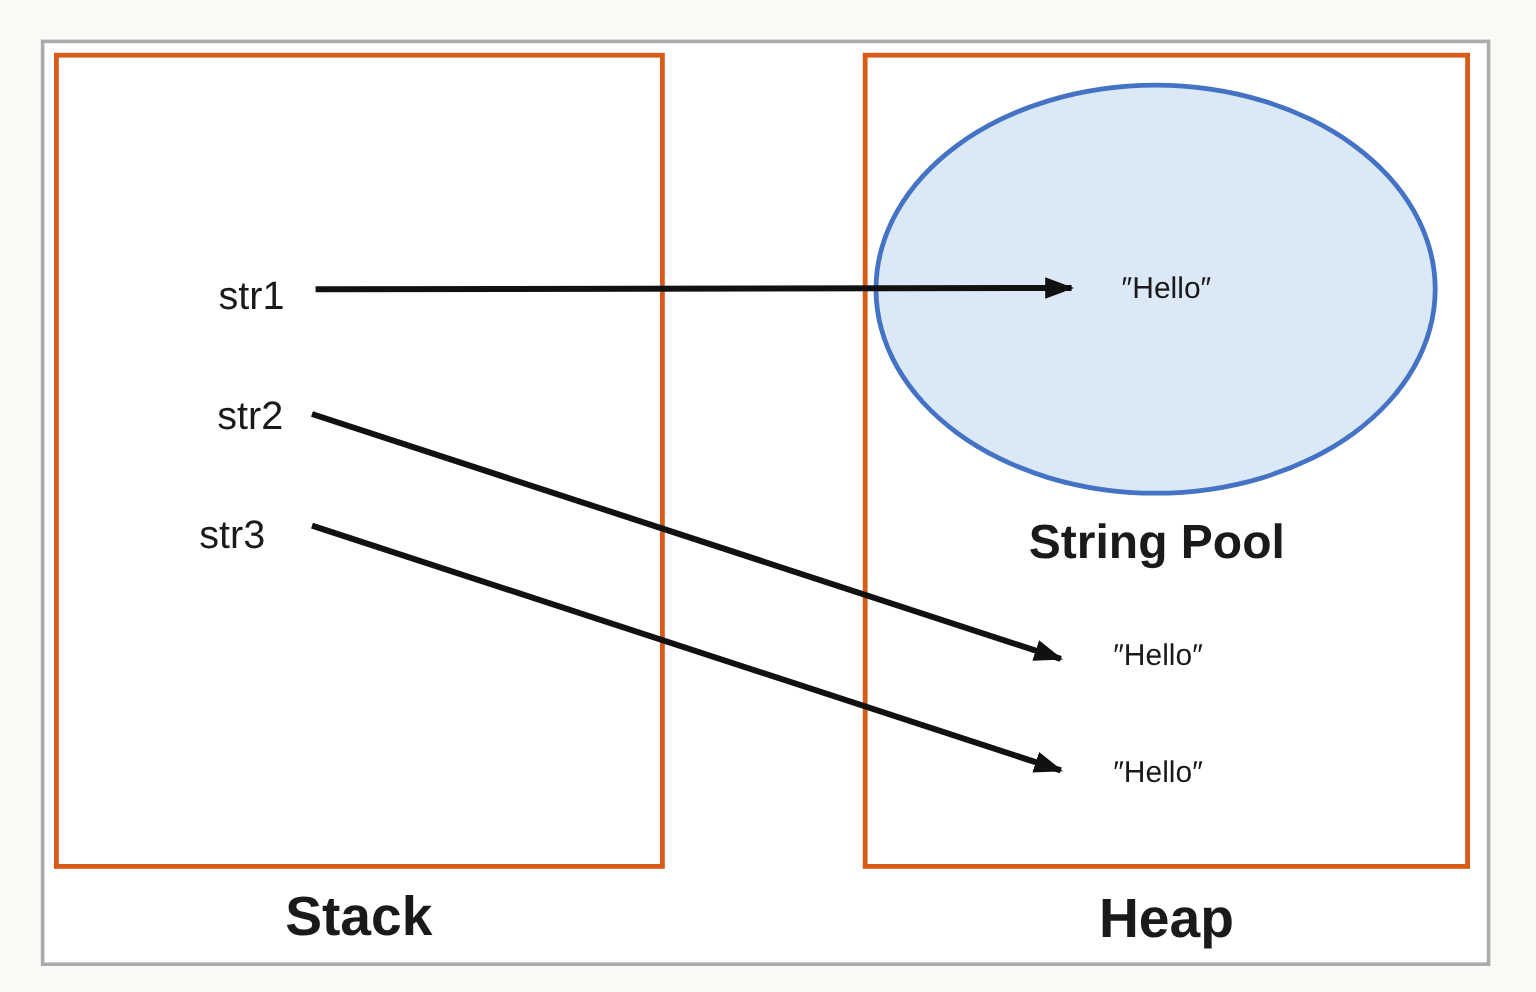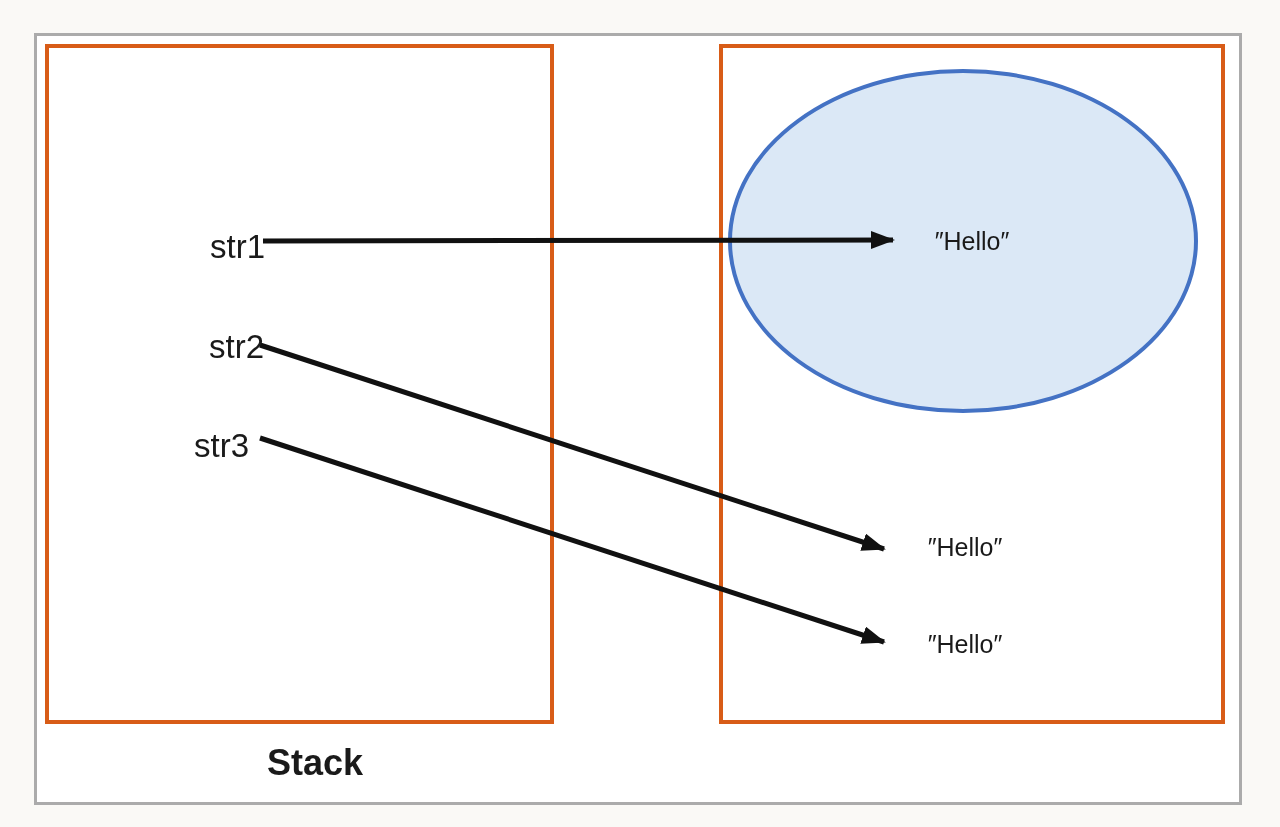--- a/index.html
+++ b/index.html
@@ -68,7 +68,6 @@
   .var-label {
     font-size: 33px;
     transform: translateY(-50%);
-    margin-left: 28px;
   }
   .value-label {
     font-size: 25px;

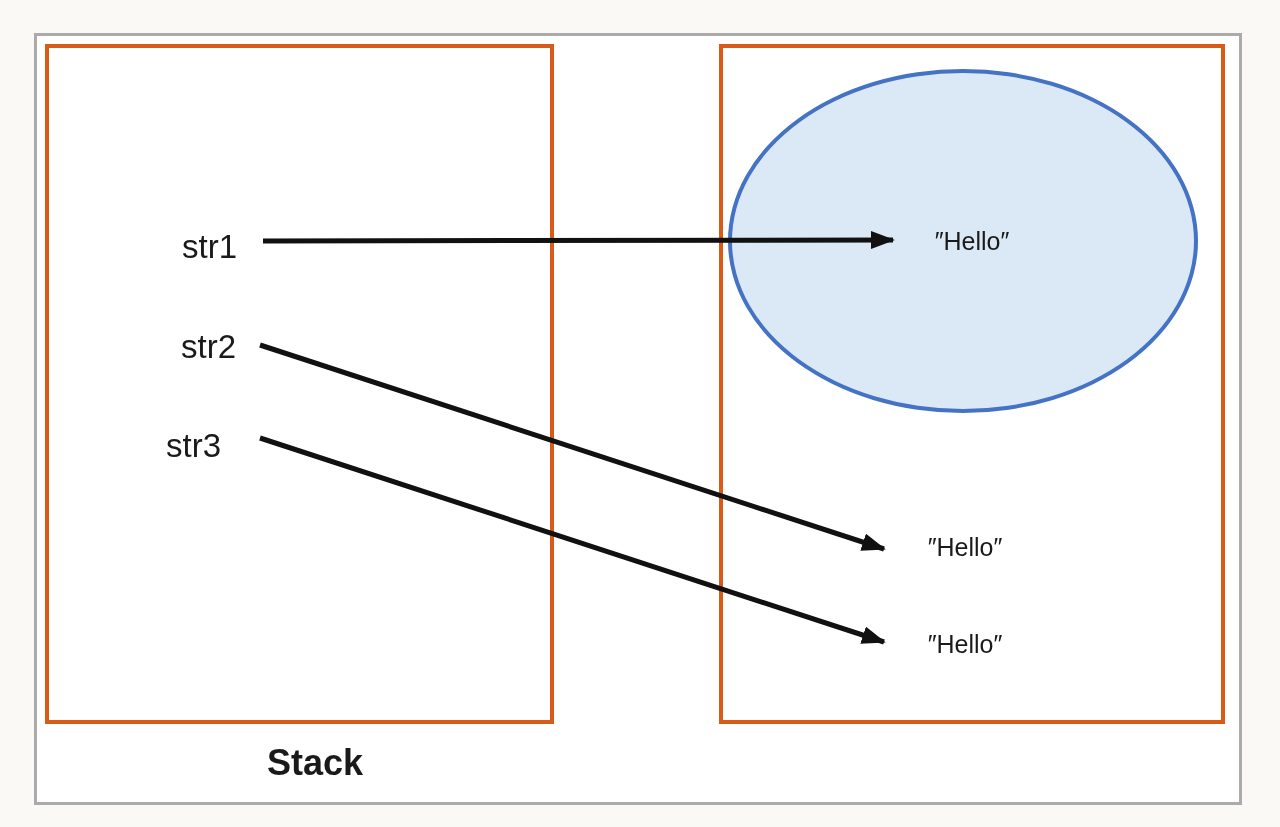--- a/index.html
+++ b/index.html
@@ -108,6 +108,7 @@
   <div class="mem-box heap-box"></div>
 
   <div class="pool-ellipse"></div>
+  <div class="label pool-title pos-pool-title">String Pool</div>
 
   <svg class="arrows-overlay" viewBox="0 0 1280 827" xmlns="http://www.w3.org/2000/svg">
     <defs>

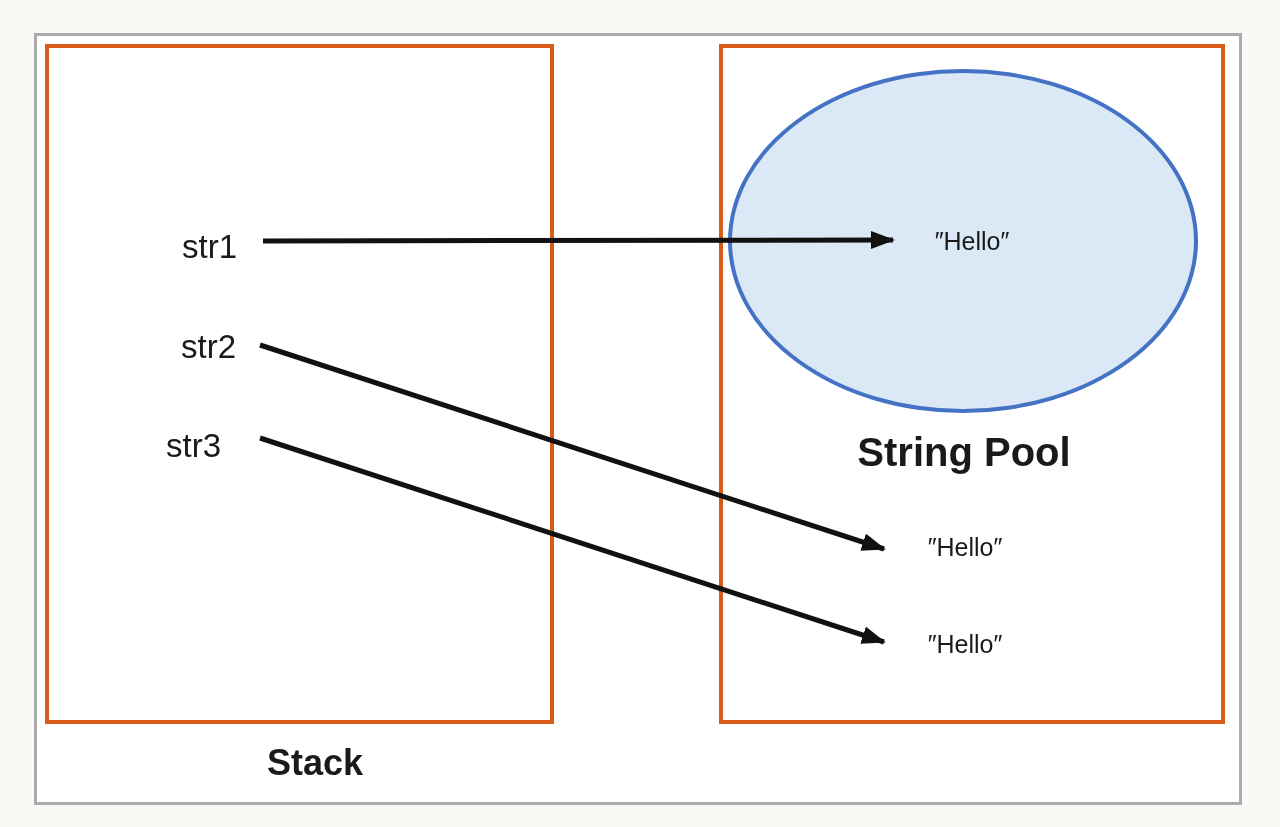--- a/index.html
+++ b/index.html
@@ -74,10 +74,9 @@
     transform: translate(-50%, -50%);
   }
   .title-label {
-    font-size: 36px;
+    font-size: 46px;
     font-weight: bold;
     transform: translate(-50%, -50%);
-    margin-left: 16px;
   }
   .pool-title {
     font-size: 40px;

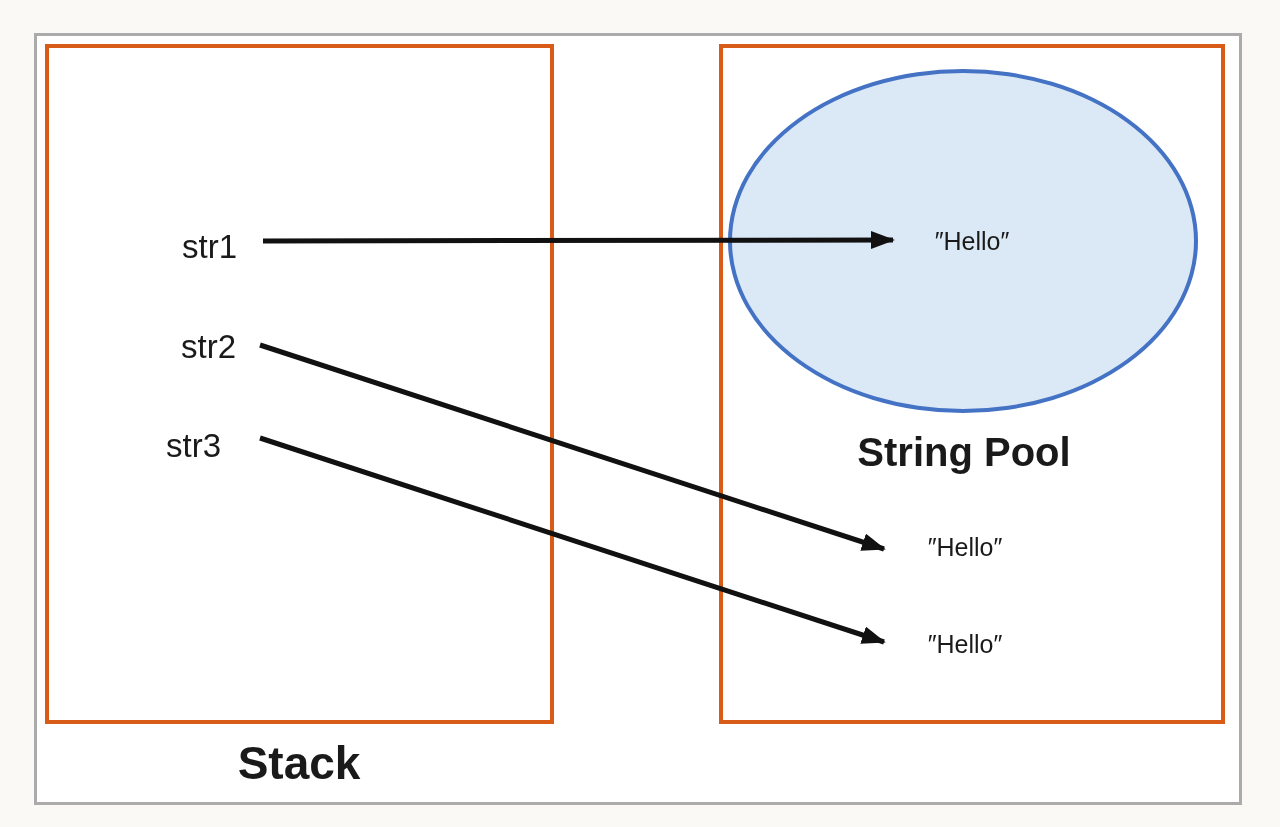--- a/index.html
+++ b/index.html
@@ -105,6 +105,7 @@
   <div class="label title-label pos-stack-title">Stack</div>
 
   <div class="mem-box heap-box"></div>
+  <div class="label title-label pos-heap-title">Heap</div>
 
   <div class="pool-ellipse"></div>
   <div class="label pool-title pos-pool-title">String Pool</div>

